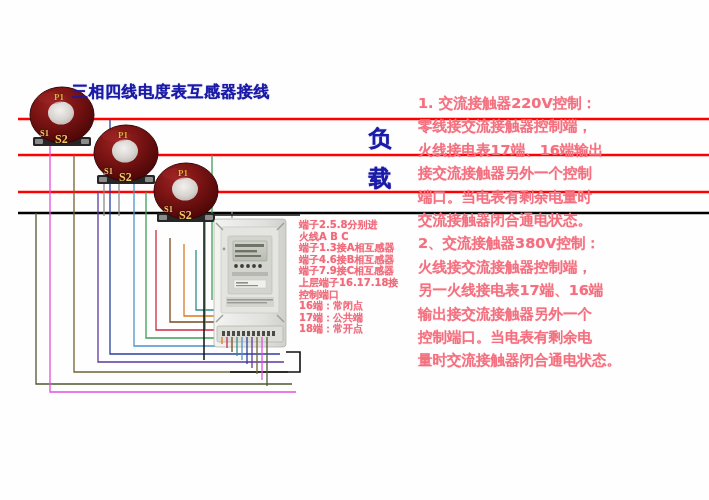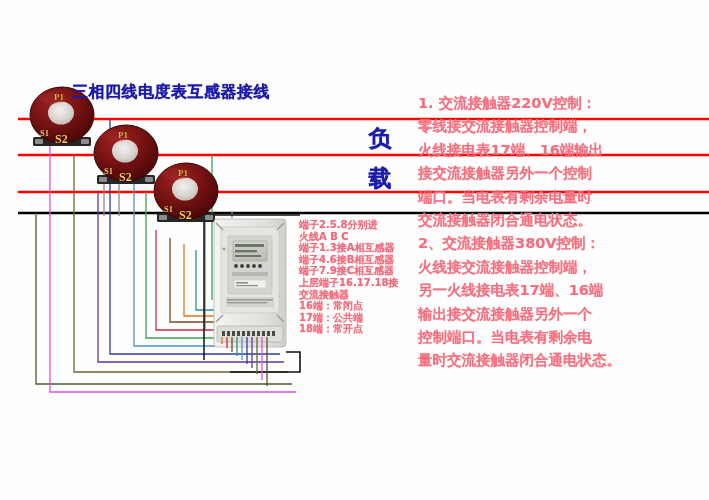--- a/index.html
+++ b/index.html
@@ -273,7 +273,7 @@
     <div>端子4.6接B相互感器</div>
     <div>端子7.9接C相互感器</div>
     <div>上层端子16.17.18接</div>
-    <div>交流接触器</div>
+    <div>控制端口</div>
     <div>16端：常闭点</div>
     <div>17端：公共端</div>
     <div>18端：常开点</div>

